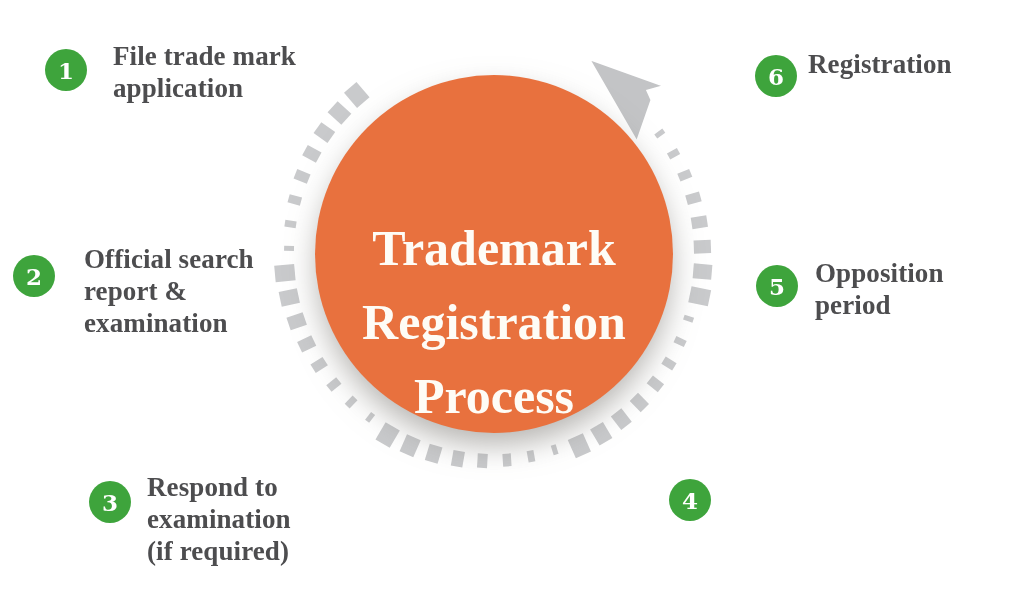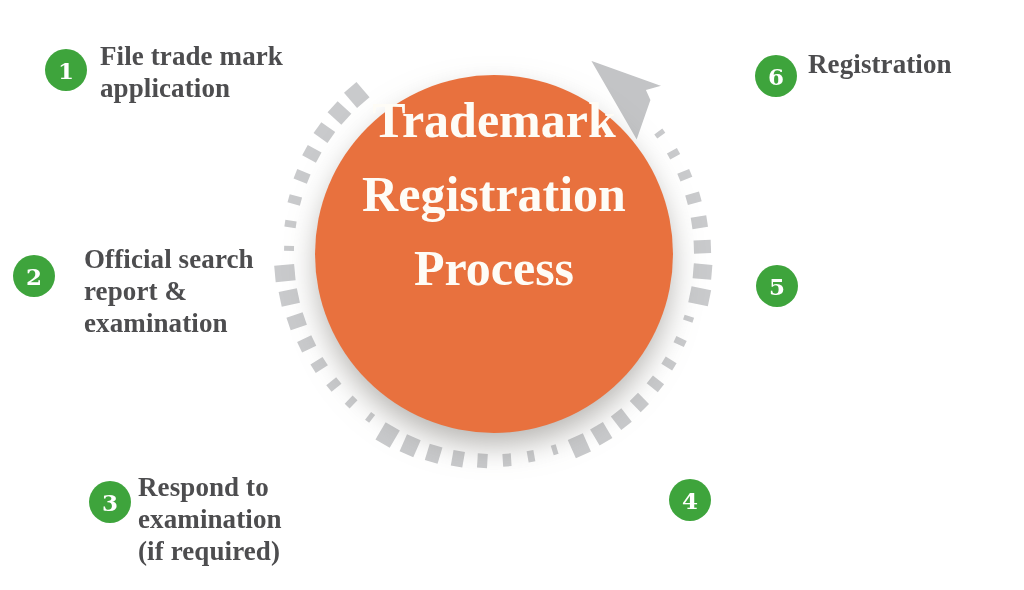--- a/index.html
+++ b/index.html
@@ -54,7 +54,7 @@
     white-space:pre-line;
     letter-spacing:0.1px;
   }
-  #step-1{left:45px;top:40px}  #step-1 .badge{margin-top:9px}  #step-1 .step-label{margin-left:13px}
+  #step-1{left:45px;top:40px}  #step-1 .badge{margin-top:9px}  #step-1 .step-label{margin-left:26px}
   #step-2{left:13px;top:243px} #step-2 .badge{margin-top:12px} #step-2 .step-label{margin-left:29px}
   #step-3{left:89px;top:471px} #step-3 .badge{margin-top:10px} #step-3 .step-label{margin-left:7px}
   #step-4{left:669px;top:470px}#step-4 .badge{margin-top:9px}  #step-4 .step-label{margin-left:17px}

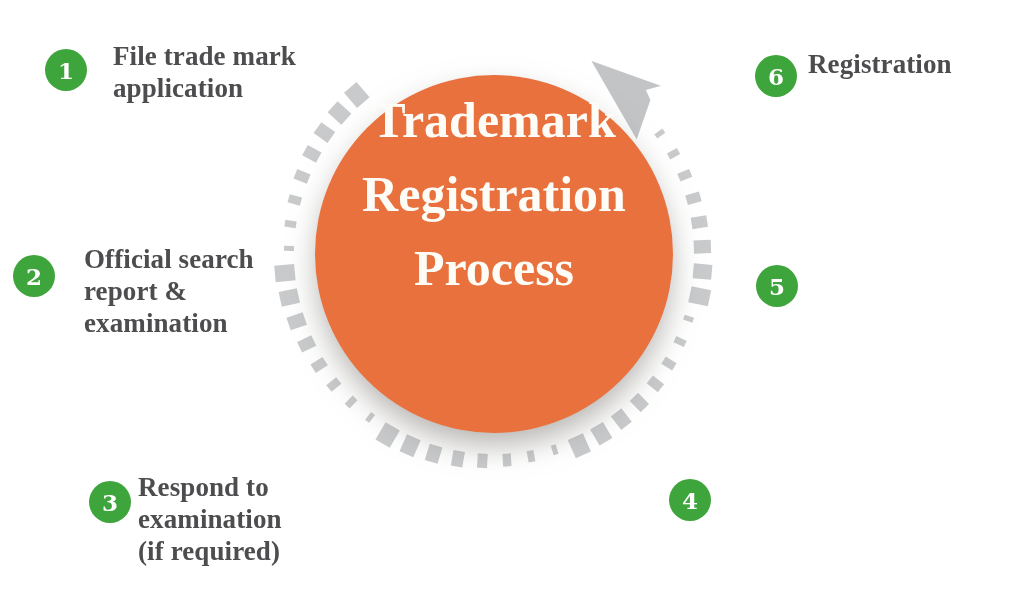--- a/index.html
+++ b/index.html
@@ -21,7 +21,7 @@
     border-radius:50%;
     background:var(--orange,#E8713E);
     box-shadow:0 14px 30px -2px rgba(120,116,112,0.55);
-    display:flex;align-items:flex-start;justify-content:center;
+    display:flex;align-items:flex-end;justify-content:center;
   }
   .center-title{
     font-family:"Liberation Serif", serif;

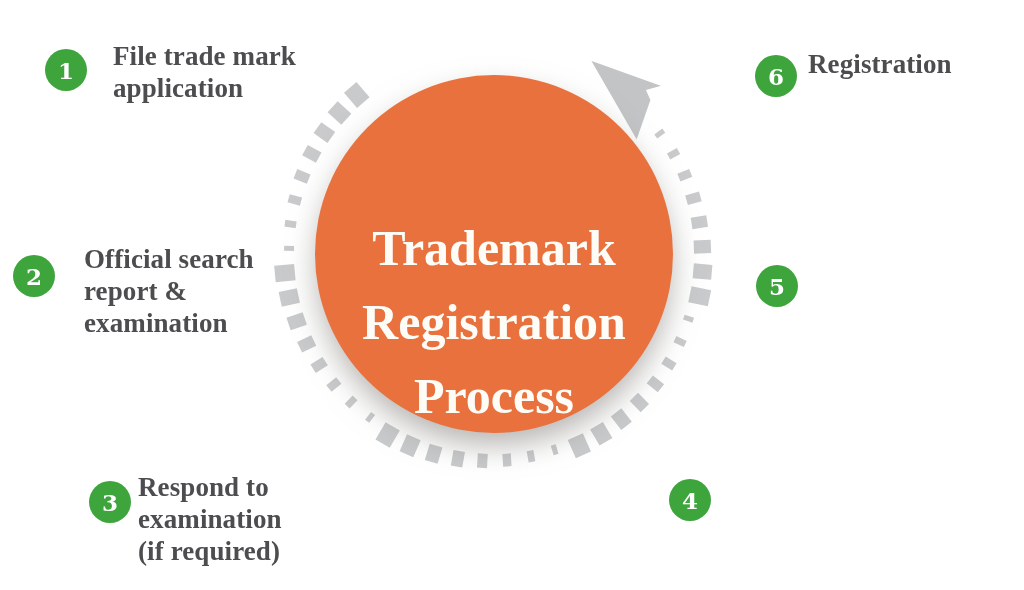--- a/index.html
+++ b/index.html
@@ -144,6 +144,8 @@
 
   <div class="step" id="step-5">
     <div class="badge">5</div>
+    <div class="step-label">Opposition
+period</div>
   </div>
 
   <div class="step" id="step-6">

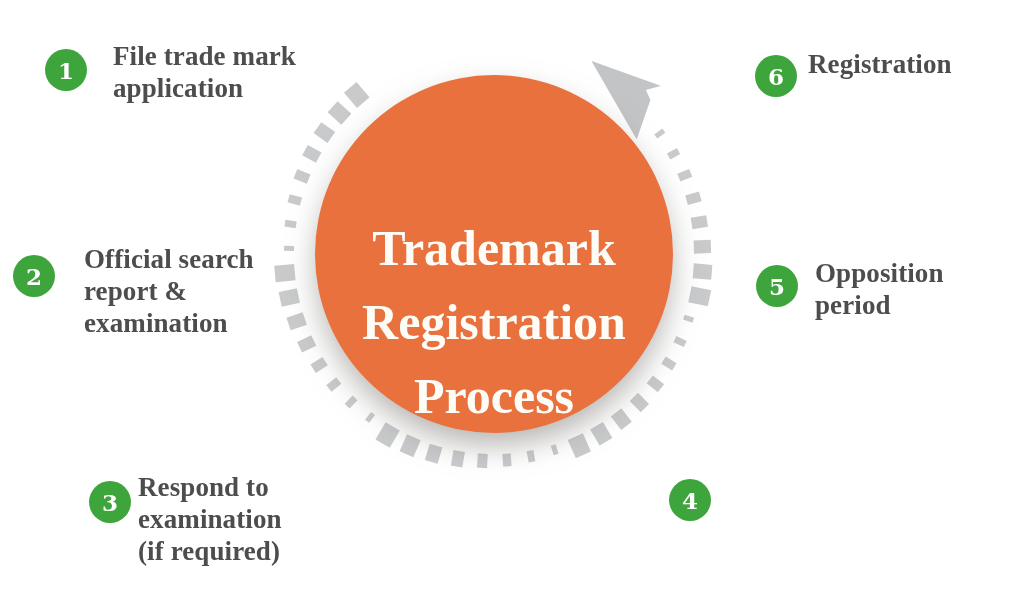--- a/index.html
+++ b/index.html
@@ -56,7 +56,7 @@
   }
   #step-1{left:45px;top:40px}  #step-1 .badge{margin-top:9px}  #step-1 .step-label{margin-left:26px}
   #step-2{left:13px;top:243px} #step-2 .badge{margin-top:12px} #step-2 .step-label{margin-left:29px}
-  #step-3{left:89px;top:471px} #step-3 .badge{margin-top:10px} #step-3 .step-label{margin-left:7px}
+  #step-3{left:89px;top:471px} #step-3 .badge{margin-top:10px} #step-3 .step-label{margin-left:16px}
   #step-4{left:669px;top:470px}#step-4 .badge{margin-top:9px}  #step-4 .step-label{margin-left:17px}
   #step-5{left:756px;top:257px}#step-5 .badge{margin-top:8px}  #step-5 .step-label{margin-left:17px}
   #step-6{left:755px;top:48px} #step-6 .badge{margin-top:7px}  #step-6 .step-label{margin-left:11px}

